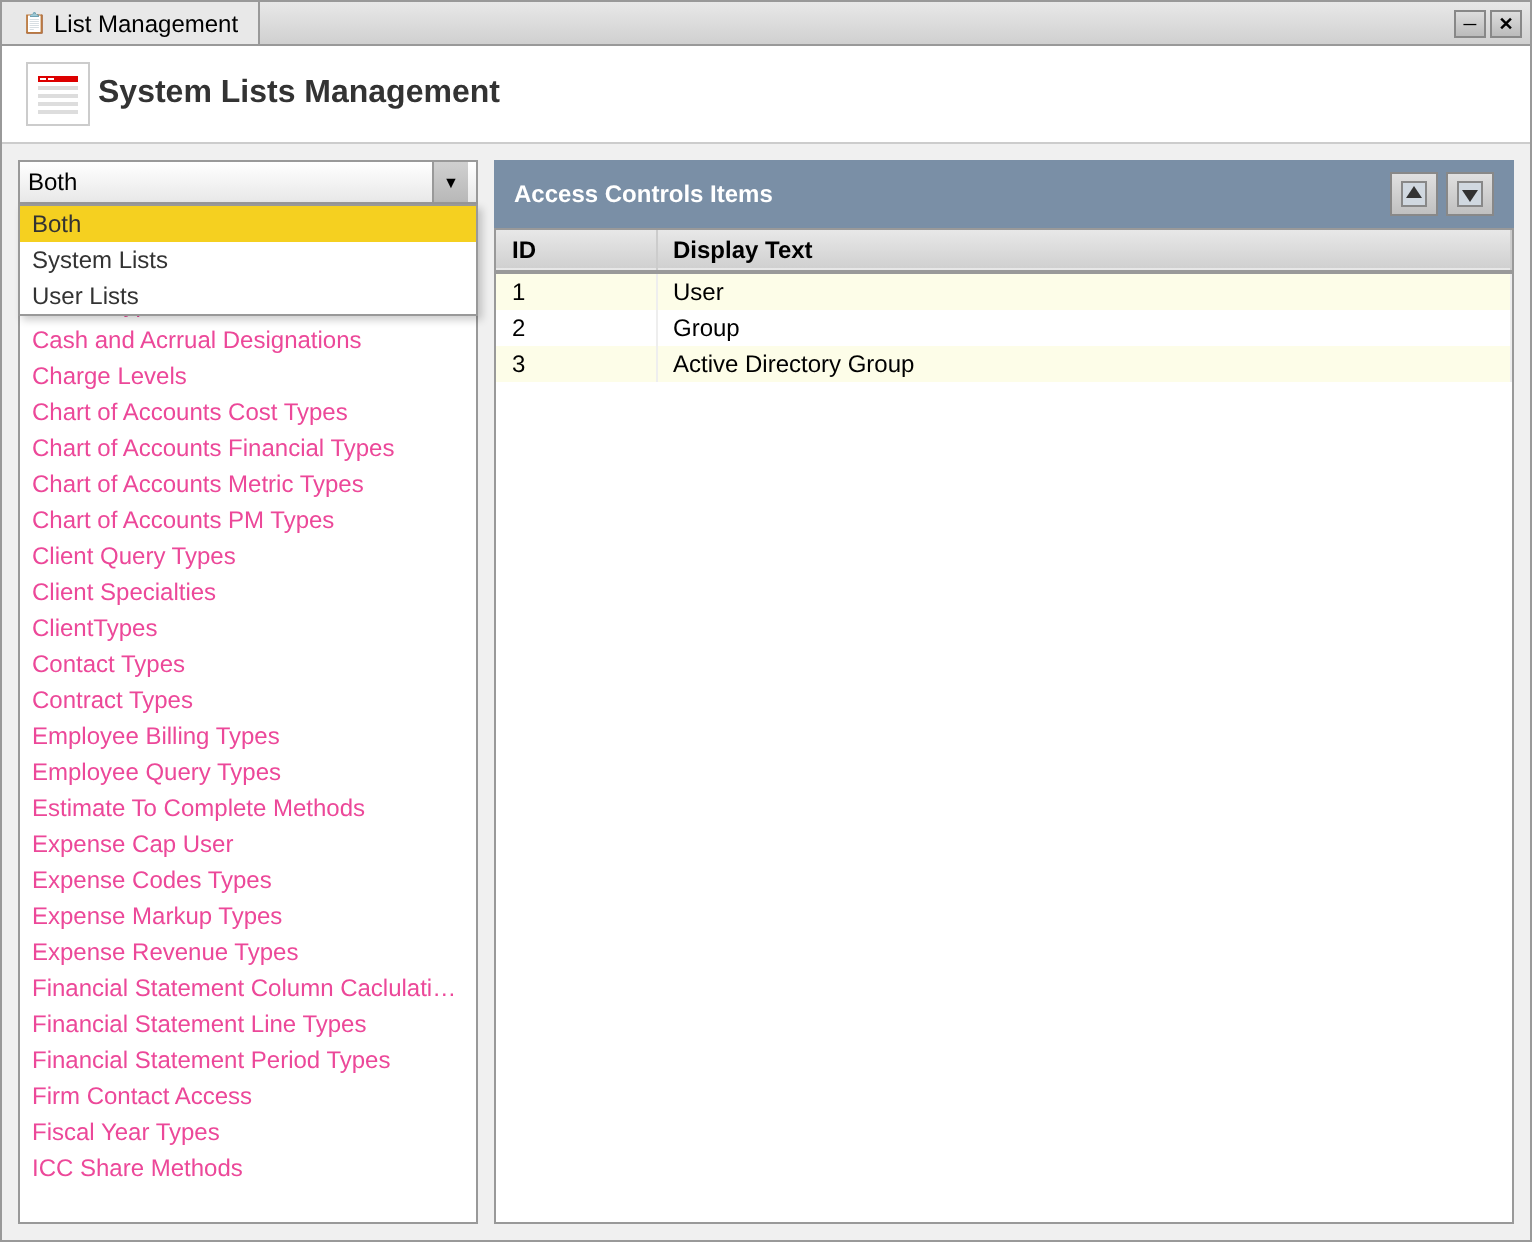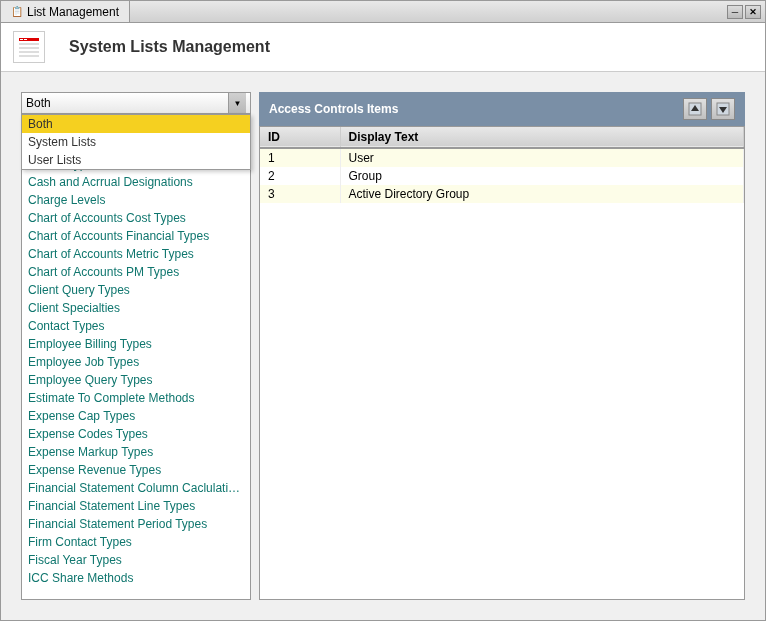--- a/index.html
+++ b/index.html
@@ -65,7 +65,7 @@
       padding: 8px 12px;
       display: flex;
       align-items: center;
-      gap: 24px;
+      gap: 4px;
       border-bottom: 1px solid #ccc;
     }
 

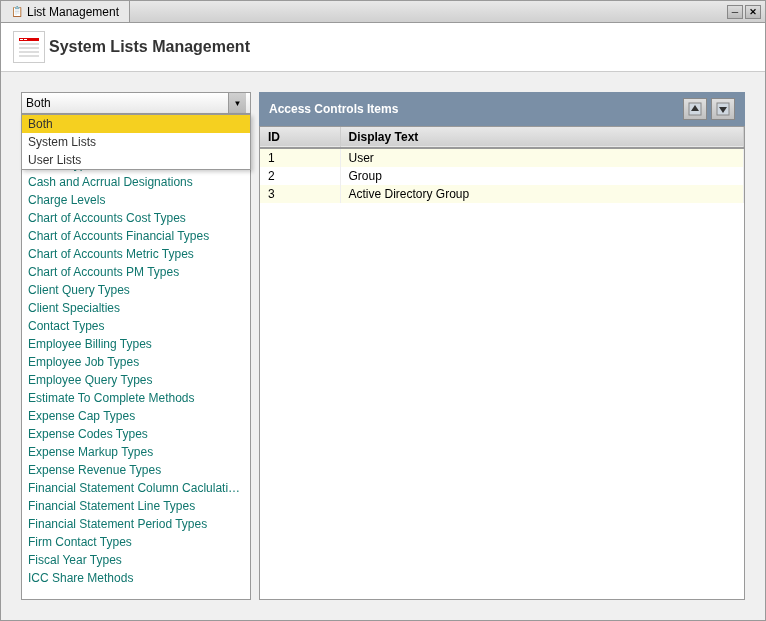--- a/index.html
+++ b/index.html
@@ -88,7 +88,7 @@
     .content-area {
       display: flex;
       flex: 1;
-      padding: 20px;
+      padding: 8px;
       gap: 8px;
       background: #f0f0f0;
       overflow: hidden;

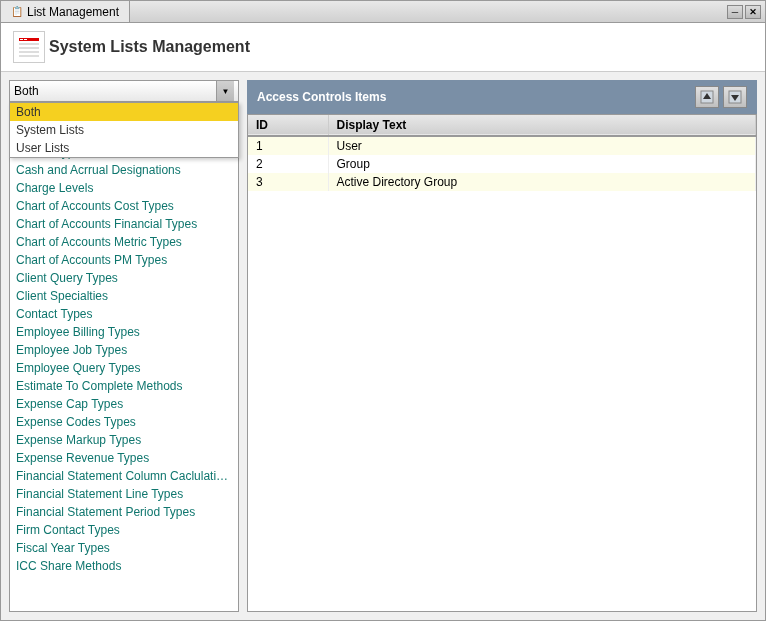--- a/index.html
+++ b/index.html
@@ -164,7 +164,7 @@
       white-space: nowrap;
       overflow: hidden;
       text-overflow: ellipsis;
-      color: #0f766e;
+      color: #ec4899;
     }
 
     .right-panel {

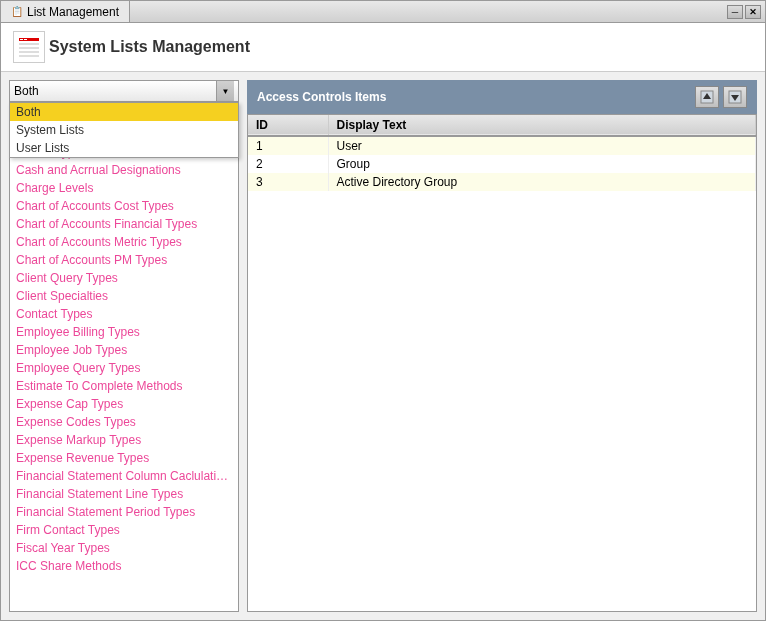--- a/index.html
+++ b/index.html
@@ -305,6 +305,7 @@
         <div class="list-item">Chart of Accounts PM Types</div>
         <div class="list-item">Client Query Types</div>
         <div class="list-item">Client Specialties</div>
+        <div class="list-item">ClientTypes</div>
         <div class="list-item">Contact Types</div>
         <div class="list-item">Employee Billing Types</div>
         <div class="list-item">Employee Job Types</div>

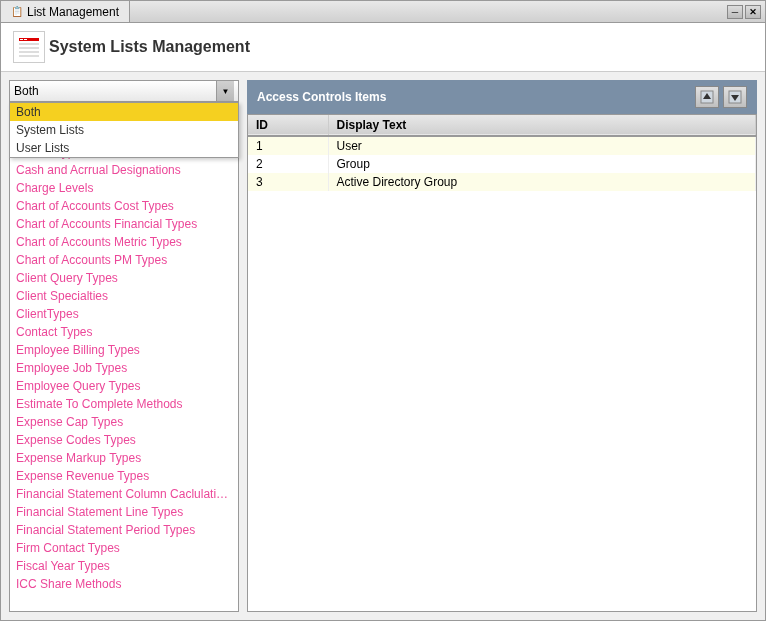--- a/index.html
+++ b/index.html
@@ -307,6 +307,7 @@
         <div class="list-item">Client Specialties</div>
         <div class="list-item">ClientTypes</div>
         <div class="list-item">Contact Types</div>
+        <div class="list-item">Contract Types</div>
         <div class="list-item">Employee Billing Types</div>
         <div class="list-item">Employee Job Types</div>
         <div class="list-item">Employee Query Types</div>

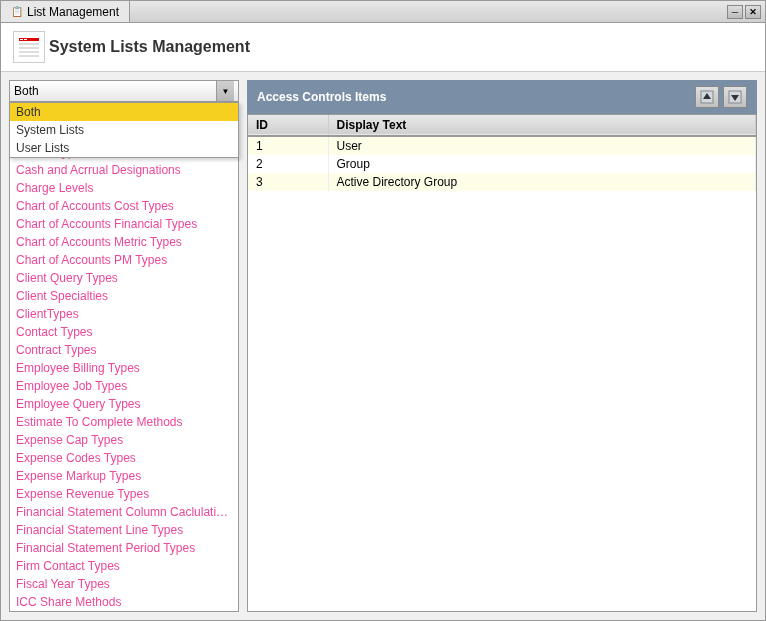--- a/index.html
+++ b/index.html
@@ -309,7 +309,6 @@
         <div class="list-item">Contact Types</div>
         <div class="list-item">Contract Types</div>
         <div class="list-item">Employee Billing Types</div>
-        <div class="list-item">Employee Job Types</div>
         <div class="list-item">Employee Query Types</div>
         <div class="list-item">Estimate To Complete Methods</div>
         <div class="list-item">Expense Cap Types</div>

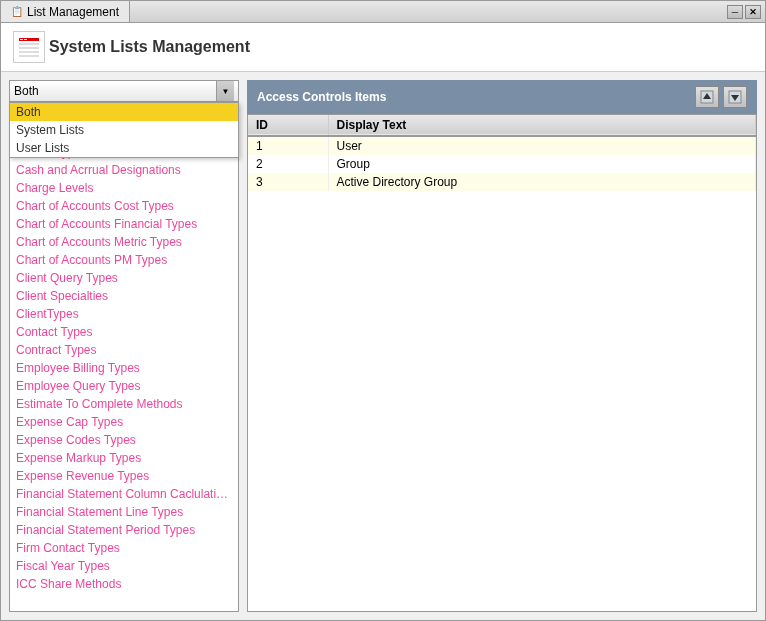--- a/index.html
+++ b/index.html
@@ -311,7 +311,7 @@
         <div class="list-item">Employee Billing Types</div>
         <div class="list-item">Employee Query Types</div>
         <div class="list-item">Estimate To Complete Methods</div>
-        <div class="list-item">Expense Cap Types</div>
+        <div class="list-item">Expense Cap User</div>
         <div class="list-item">Expense Codes Types</div>
         <div class="list-item">Expense Markup Types</div>
         <div class="list-item">Expense Revenue Types</div>

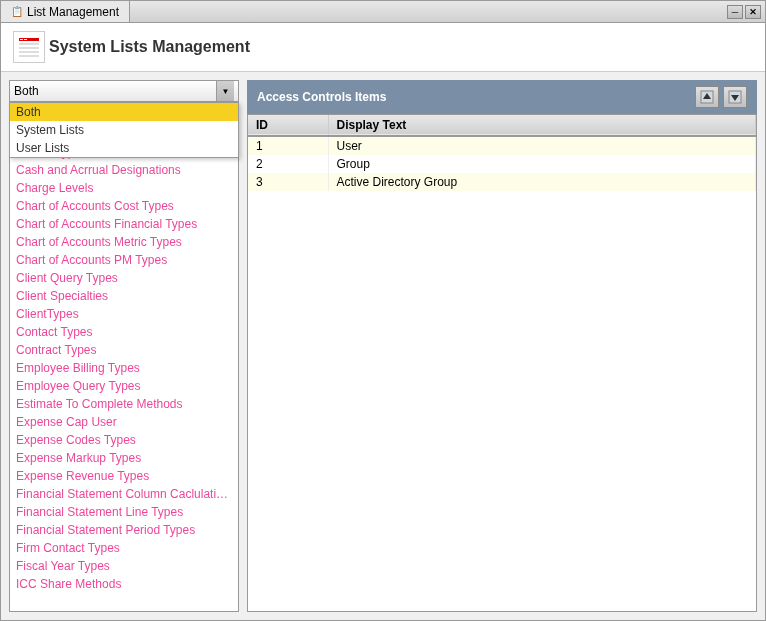--- a/index.html
+++ b/index.html
@@ -318,7 +318,7 @@
         <div class="list-item">Financial Statement Column Caclulation Ty</div>
         <div class="list-item">Financial Statement Line Types</div>
         <div class="list-item">Financial Statement Period Types</div>
-        <div class="list-item">Firm Contact Types</div>
+        <div class="list-item">Firm Contact Access</div>
         <div class="list-item">Fiscal Year Types</div>
         <div class="list-item">ICC Share Methods</div>
 

